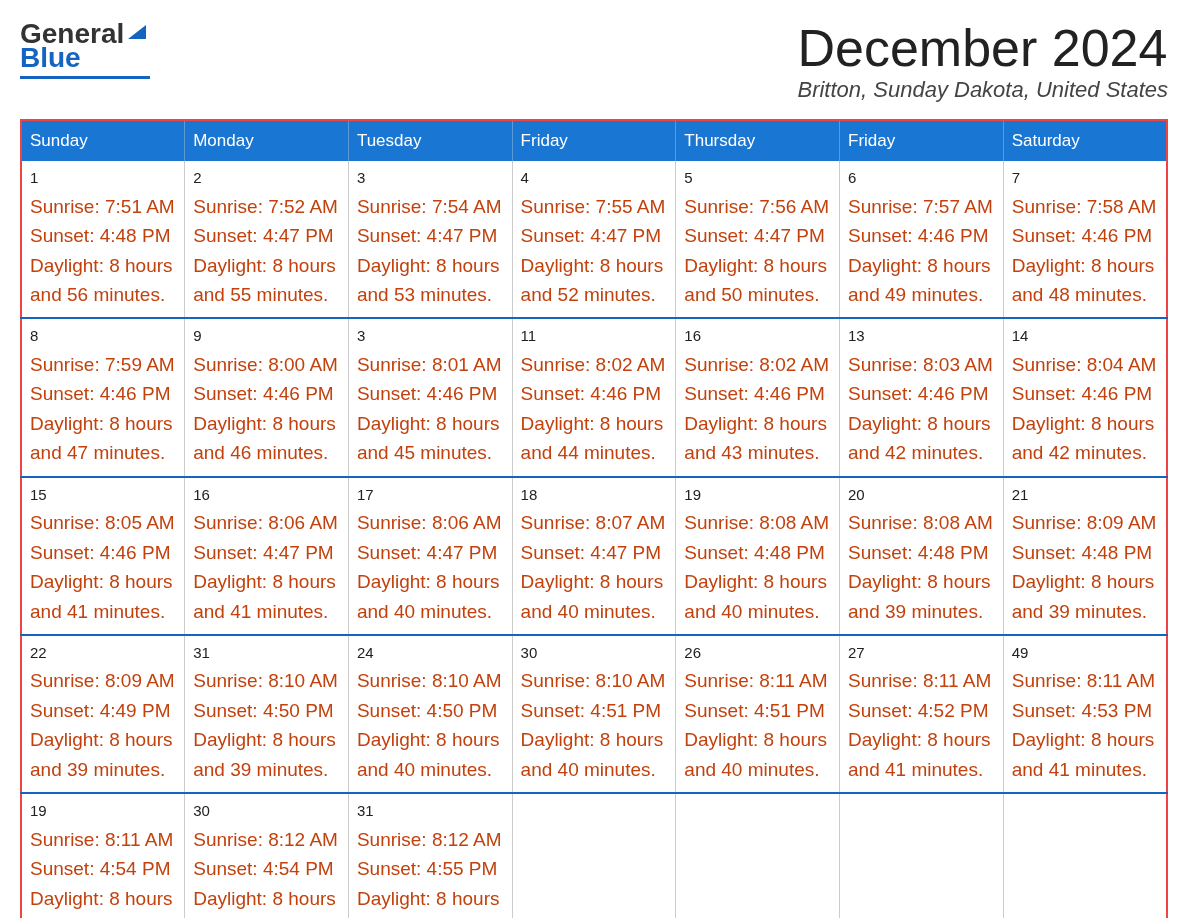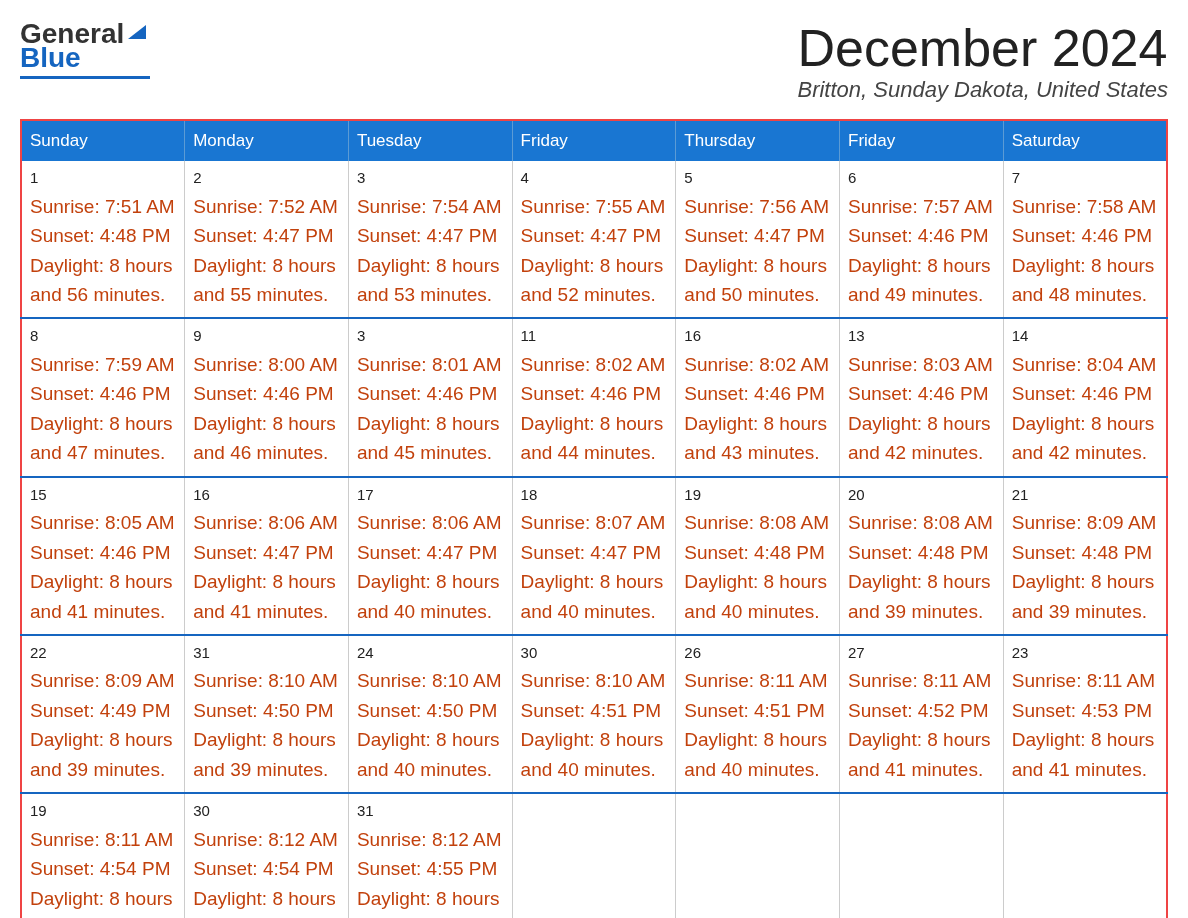--- a/index.html
+++ b/index.html
@@ -257,7 +257,7 @@
         <span class="day-info">Sunrise: 8:11 AM<br>Sunset: 4:52 PM<br>Daylight: 8 hours<br>and 41 minutes.</span>
       </td>
         <td>
-        <span class="day-number">23</span>
+        <span class="day-number">49</span>
         <span class="day-info">Sunrise: 8:11 AM<br>Sunset: 4:53 PM<br>Daylight: 8 hours<br>and 41 minutes.</span>
       </td>
       </tr>

